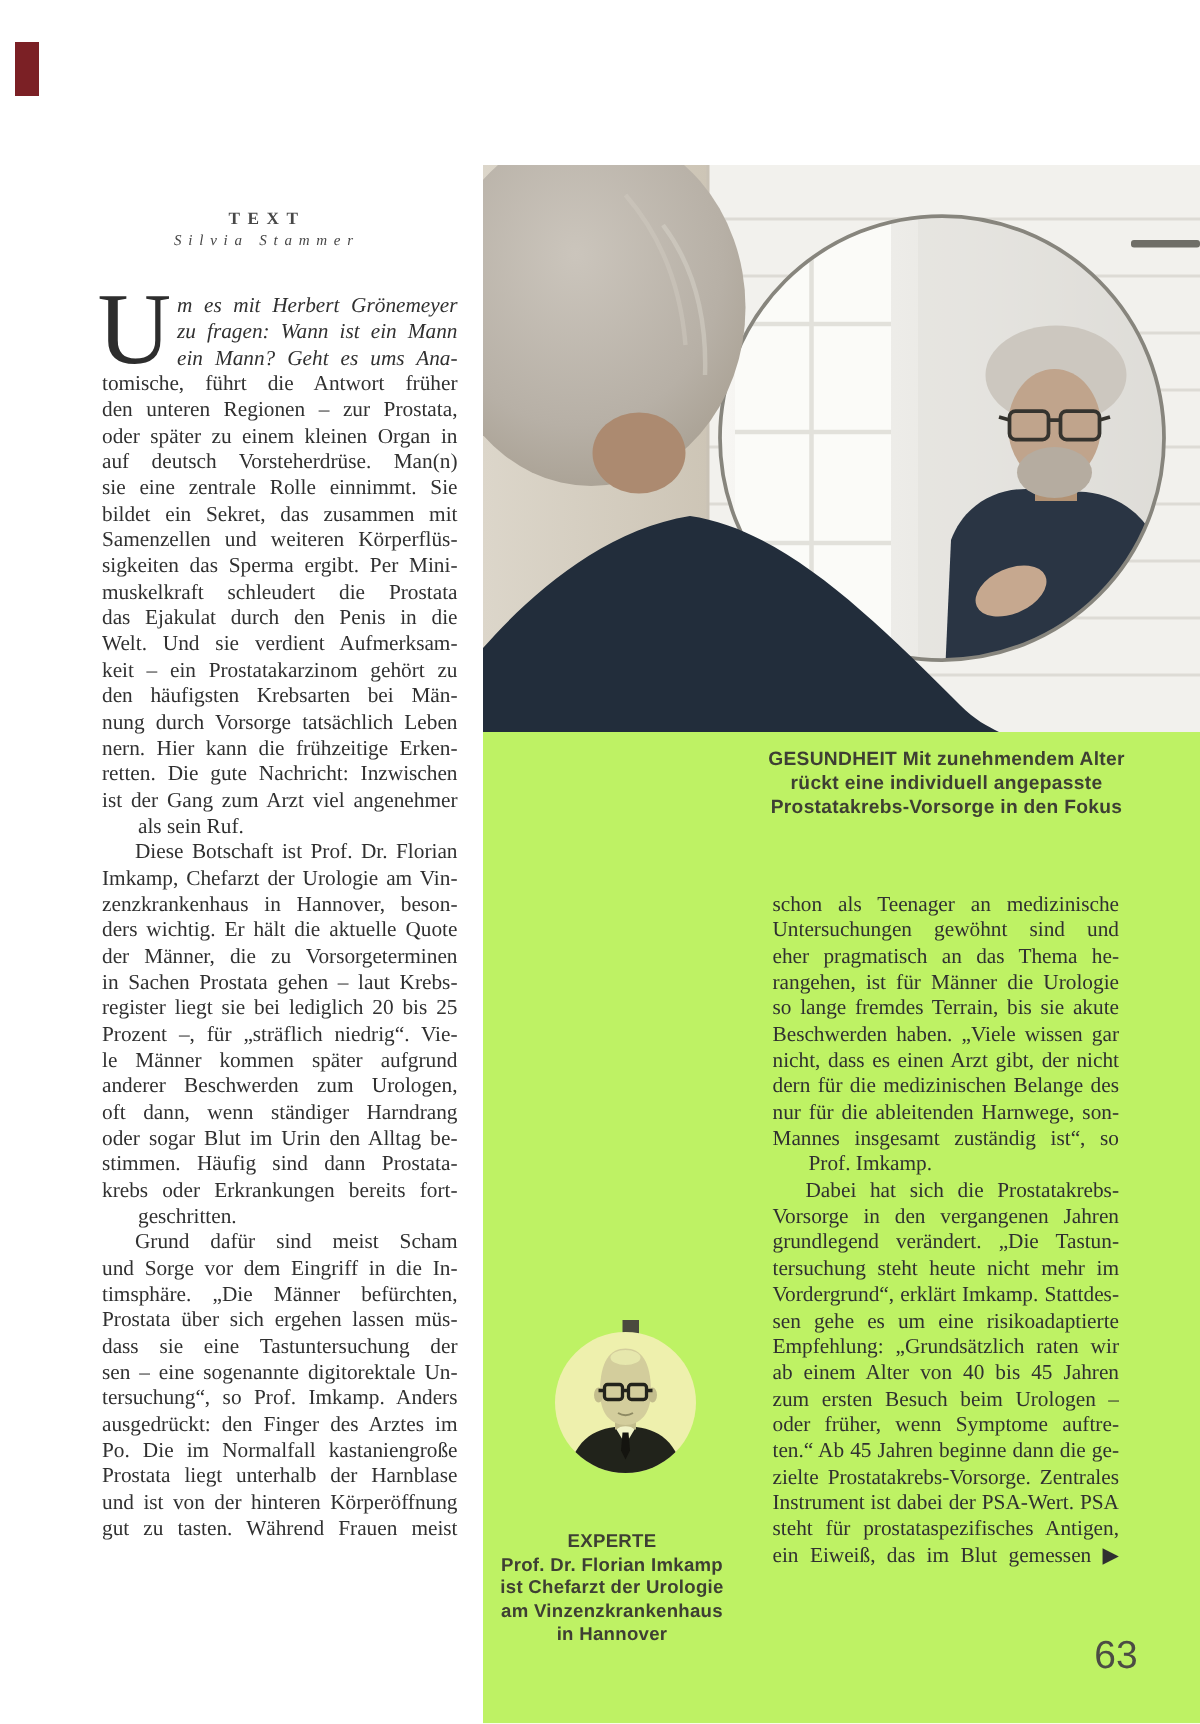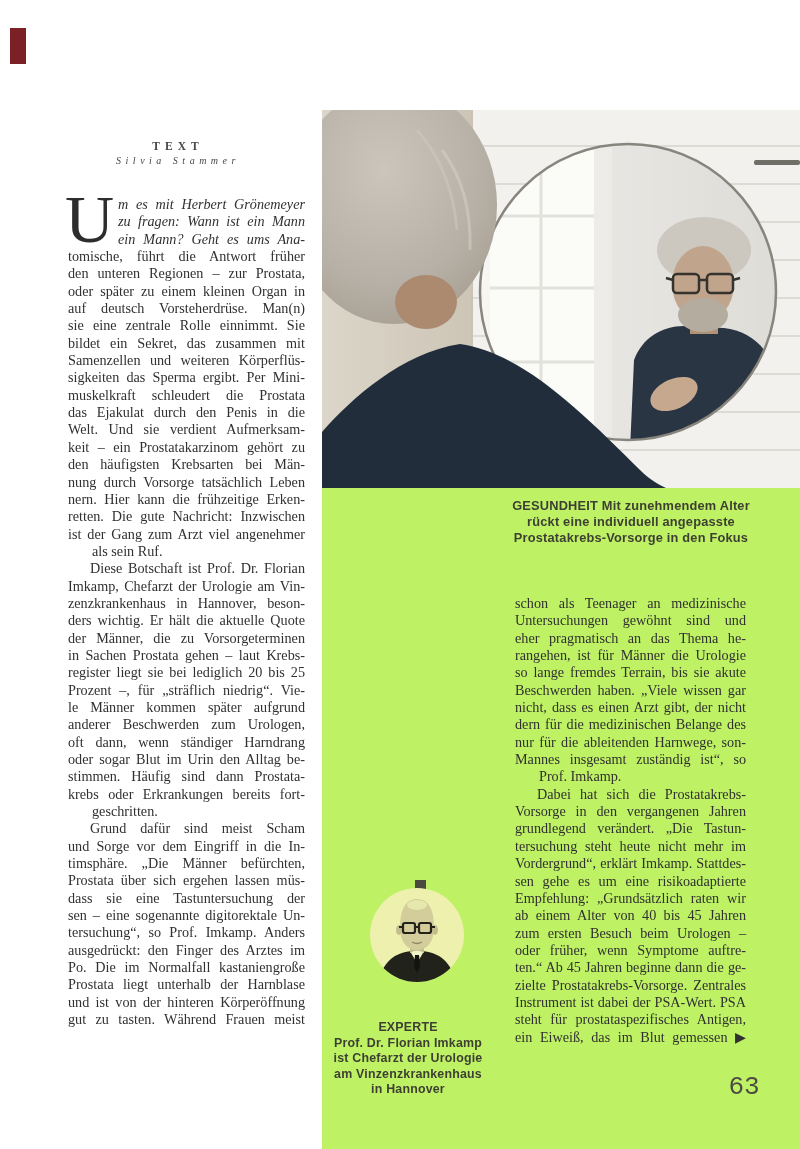--- a/index.html
+++ b/index.html
@@ -33,8 +33,8 @@
      color:#3e3f33;letter-spacing:0.2px;margin-top:28px;}
   .portrait{position:absolute;left:48px;top:400px;width:94px;height:94px;}
   .photo-detail{position:absolute;left:93px;top:392px;width:11px;height:14px;background:#4a4a3e;}
-  .page-number{position:absolute;left:392px;top:584px;width:60px;text-align:center;
-     font-family:Liberation Mono, monospace;font-weight:400;font-size:26px;color:#4c4c44;}
+  .page-number{position:absolute;left:392px;top:600px;width:60px;text-align:center;
+     font-family:Liberation Sans, sans-serif;font-weight:400;font-size:26px;color:#4c4c44;}
 </style>
 </head>
 <body>

